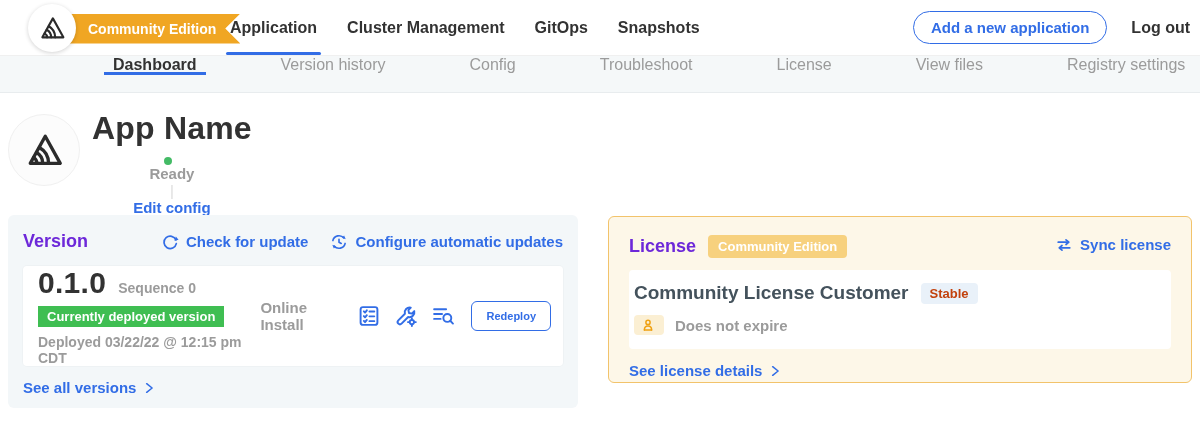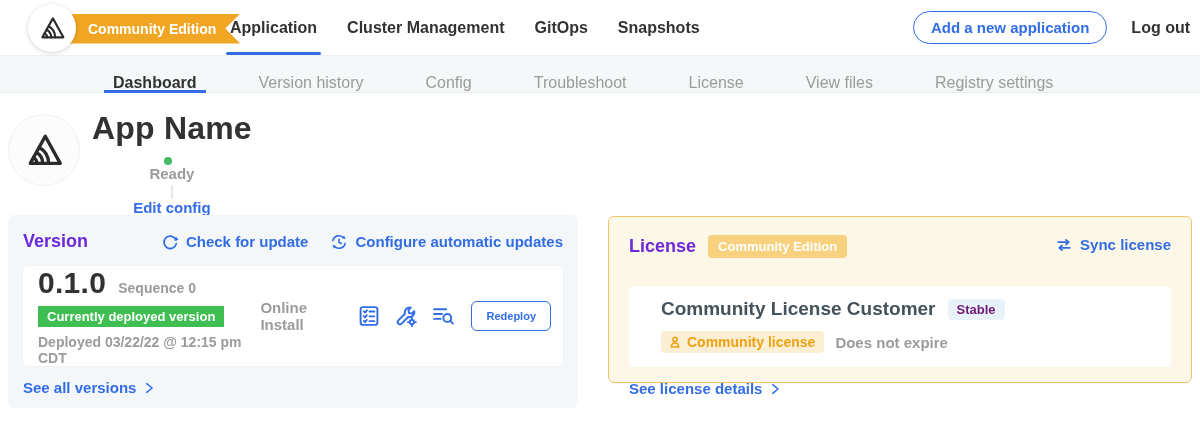--- a/index.html
+++ b/index.html
@@ -61,7 +61,7 @@
   .subnav {
     position: absolute; top: 56px; left: 0; width: 1200px; height: 37px;
     background: #F5F8F9; border-bottom: 1px solid #E8ECEE;
-    display: flex; align-items: flex-end; gap: 62px; padding-left: 113px;
+    display: flex; align-items: flex-start; gap: 84px; padding-left: 113px;
   }
   .subnav .subnav-item {
     position: relative; display: flex; align-items: center;

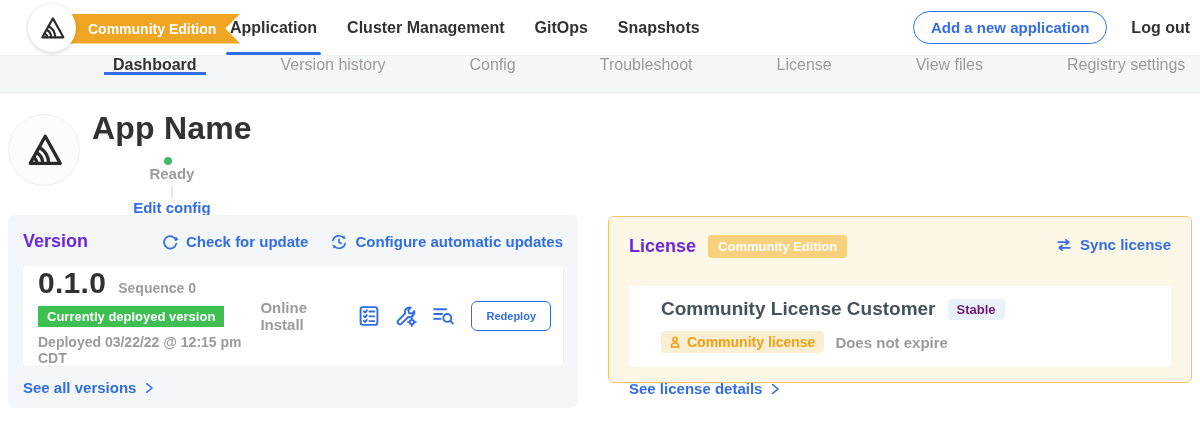--- a/index.html
+++ b/index.html
@@ -137,8 +137,8 @@
   }
   .license-card .head-links { margin-left: auto; }
   .license-box {
-    margin-top: 28px; background: #fff; border-radius: 4px;
-    padding: 12px 16px 14px 32px;
+    margin-top: 12px; background: #fff; border-radius: 4px;
+    padding: 12px 16px 14px 5px;
   }
   .lic-row1 { display: flex; align-items: center; gap: 12px; }
   .customer-name { font-size: 19px; font-weight: bold; color: #44525C; }

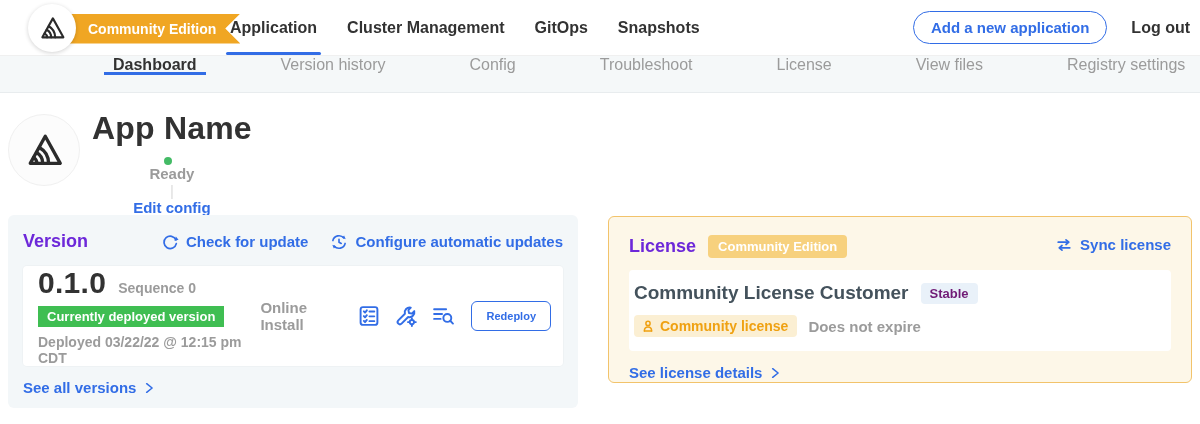--- a/index.html
+++ b/index.html
@@ -143,7 +143,7 @@
   .lic-row1 { display: flex; align-items: center; gap: 12px; }
   .customer-name { font-size: 19px; font-weight: bold; color: #44525C; }
   .badge-blue {
-    background: #E9F1F9; color: #701a75; font-size: 13px; font-weight: bold;
+    background: #E9F1F9; color: #c2410c; font-size: 13px; font-weight: bold;
     padding: 3px 9px; border-radius: 4px;
   }
   .lic-row2 { display: flex; align-items: center; gap: 11px; margin-top: 11px; }

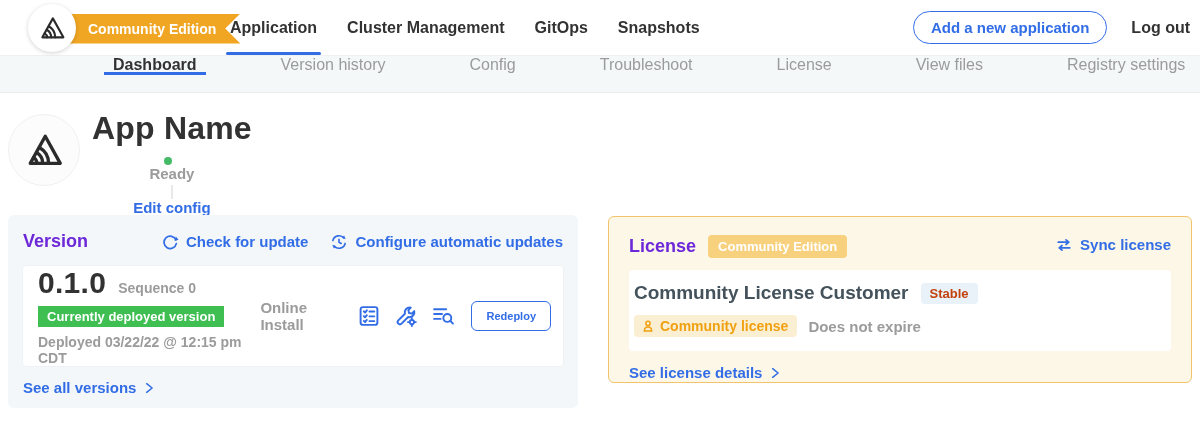--- a/index.html
+++ b/index.html
@@ -364,7 +364,6 @@
               <line x1="3.4" y1="12" x2="10.6" y2="12"></line>
             </svg>
           </span>
-          <span>Community license</span>
         </span>
         <span class="expiry">Does not expire</span>
       </div>

